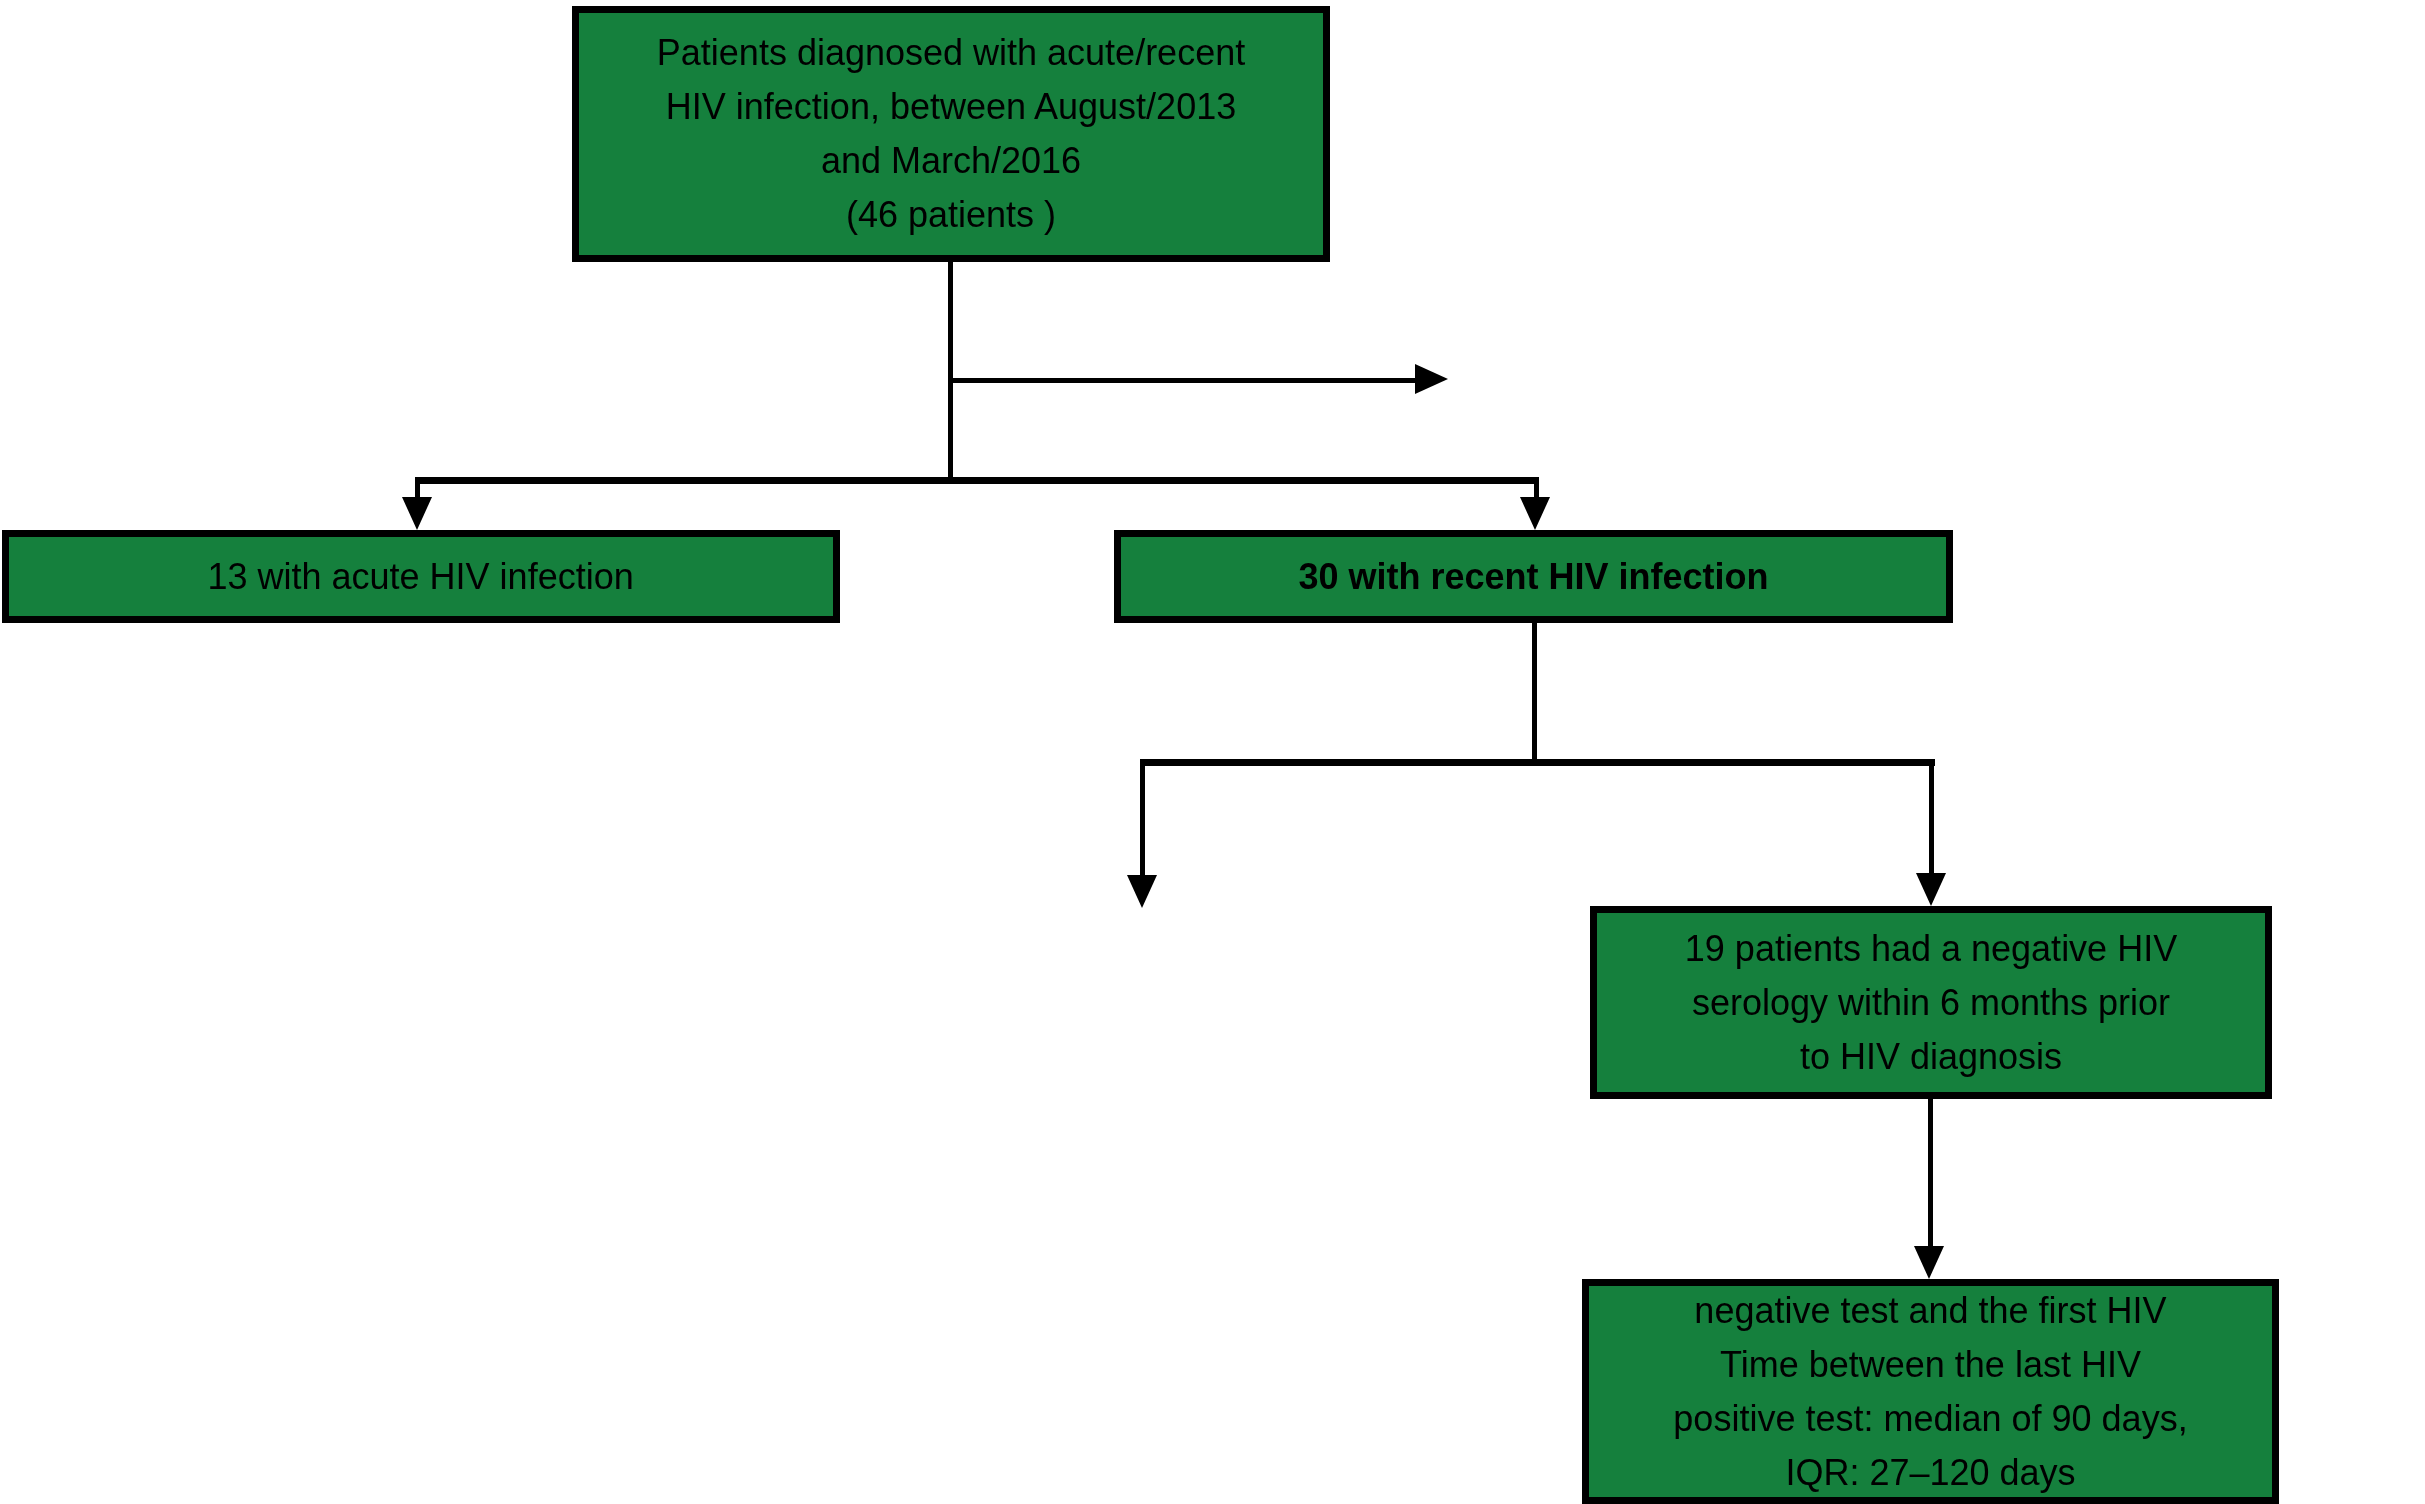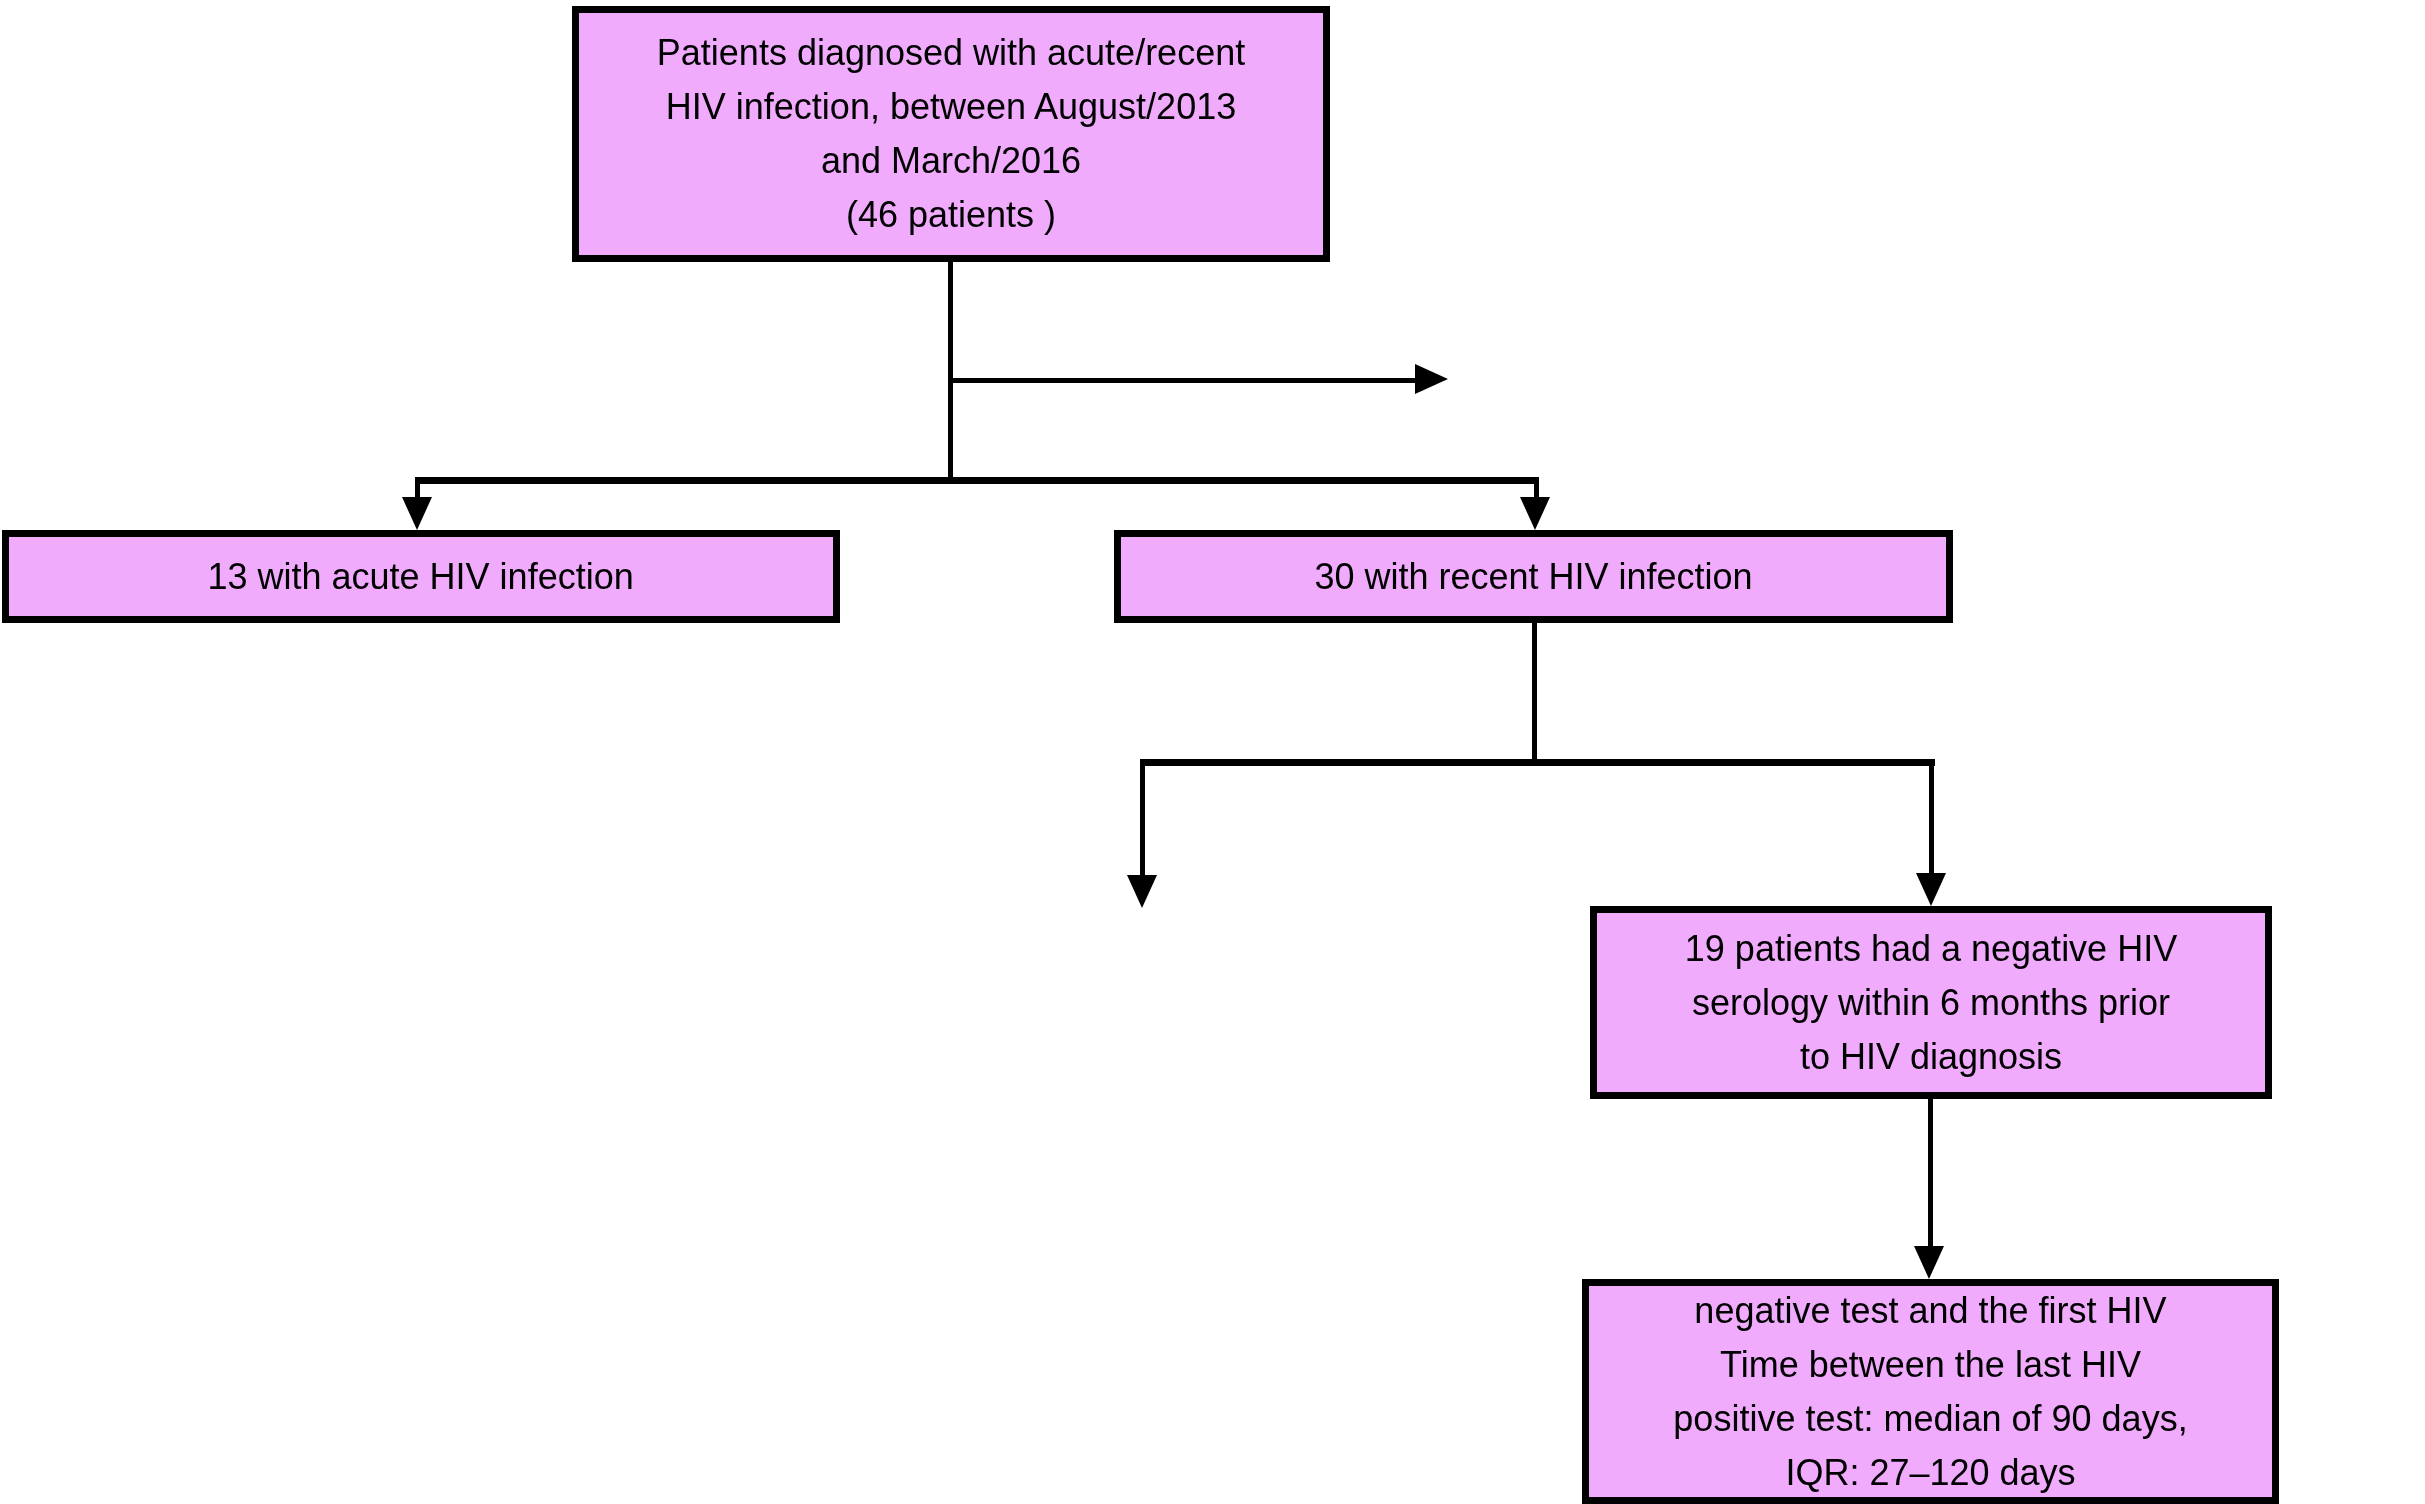--- a/index.html
+++ b/index.html
@@ -19,7 +19,7 @@
     position: absolute;
     box-sizing: border-box;
     border: 7.8px solid #000000;
-    background: #f0abfc;
+    background: #15803d;
     display: flex;
     flex-direction: column;
     justify-content: center;

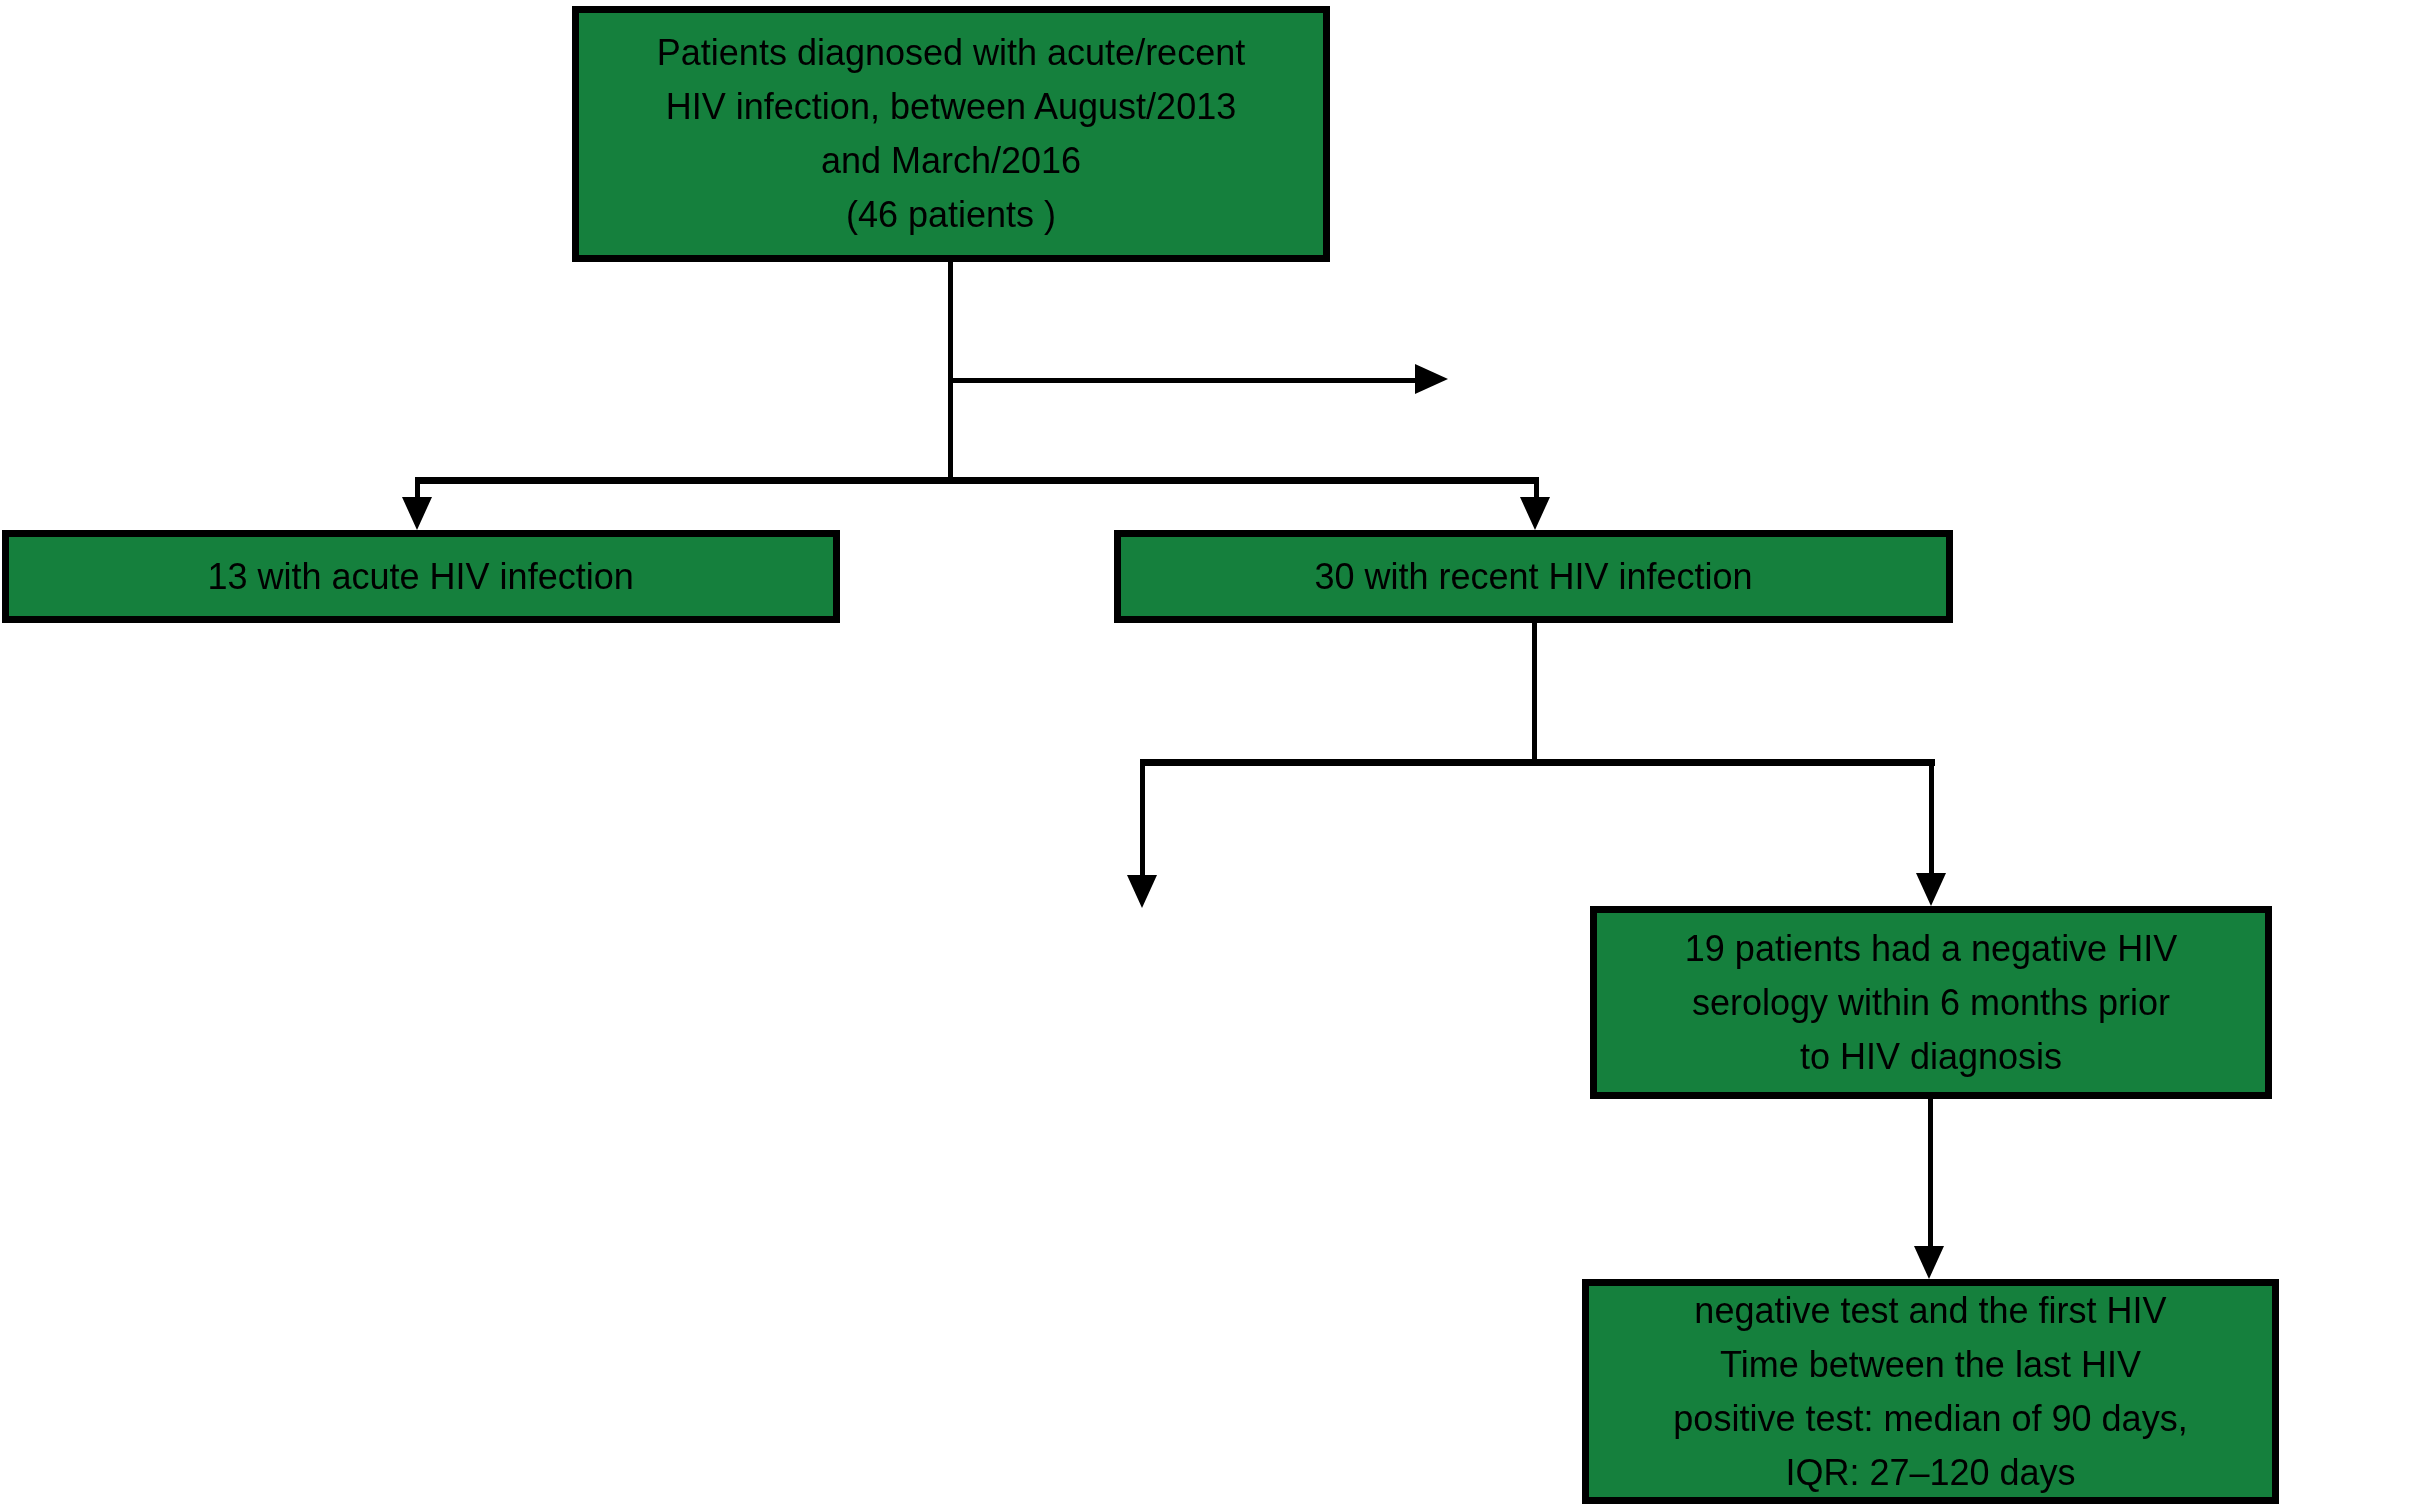--- a/index.html
+++ b/index.html
@@ -97,7 +97,7 @@
     <span class="tline">13 with acute HIV infection</span>
   </div>
 
-  <div class="box" style="left:1114px; top:530px; width:839px; height:93px;">
+  <div class="box" style="left:1114px; top:530px; width:839px; height:93px;font-weight:bold;">
     <span class="tline">30 with recent HIV infection</span>
   </div>
 

